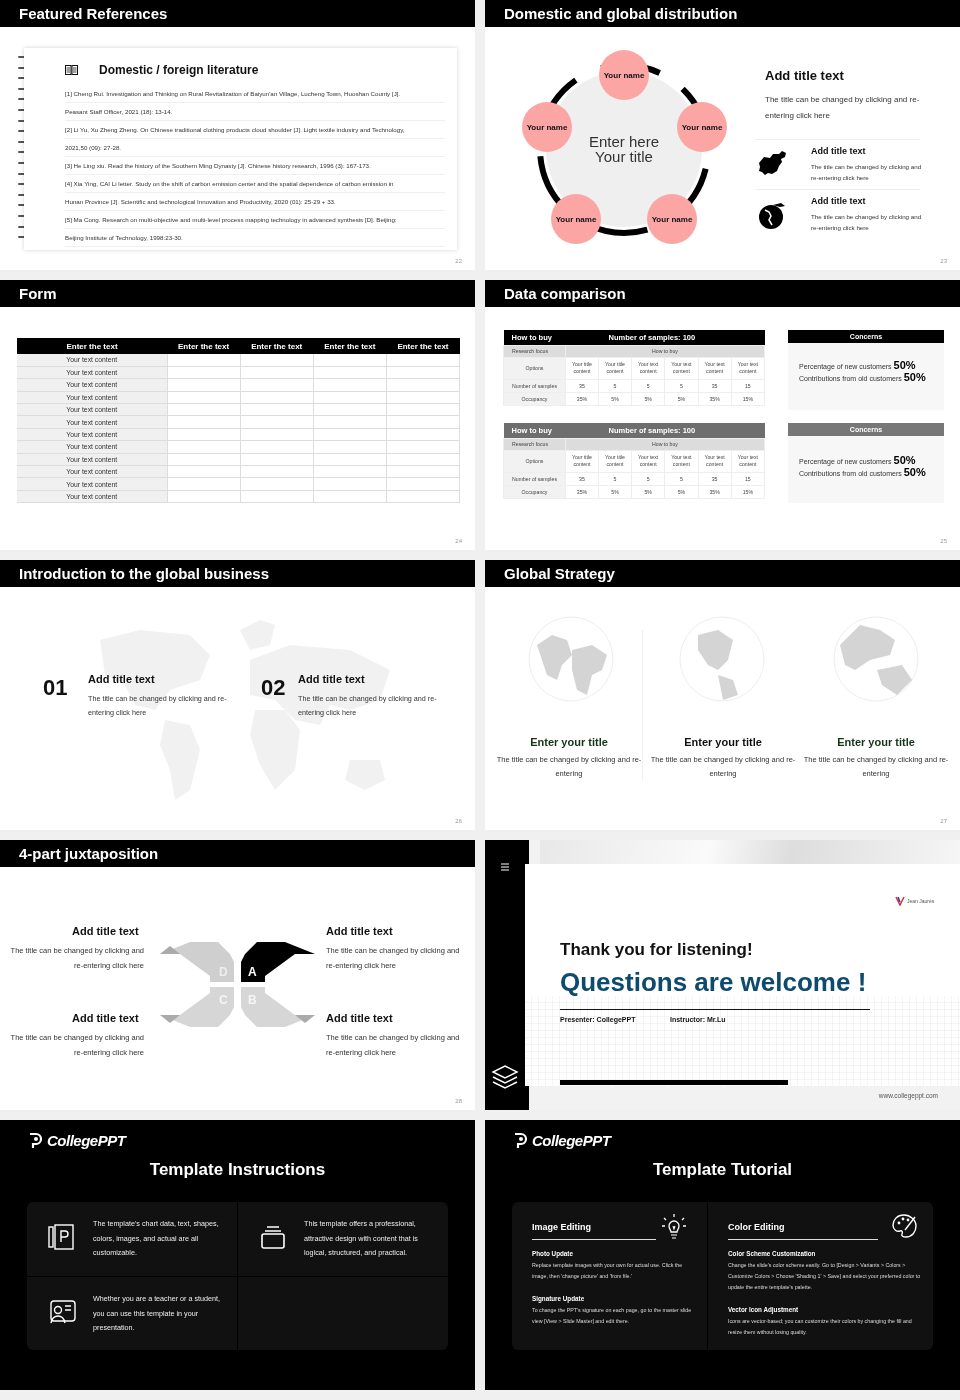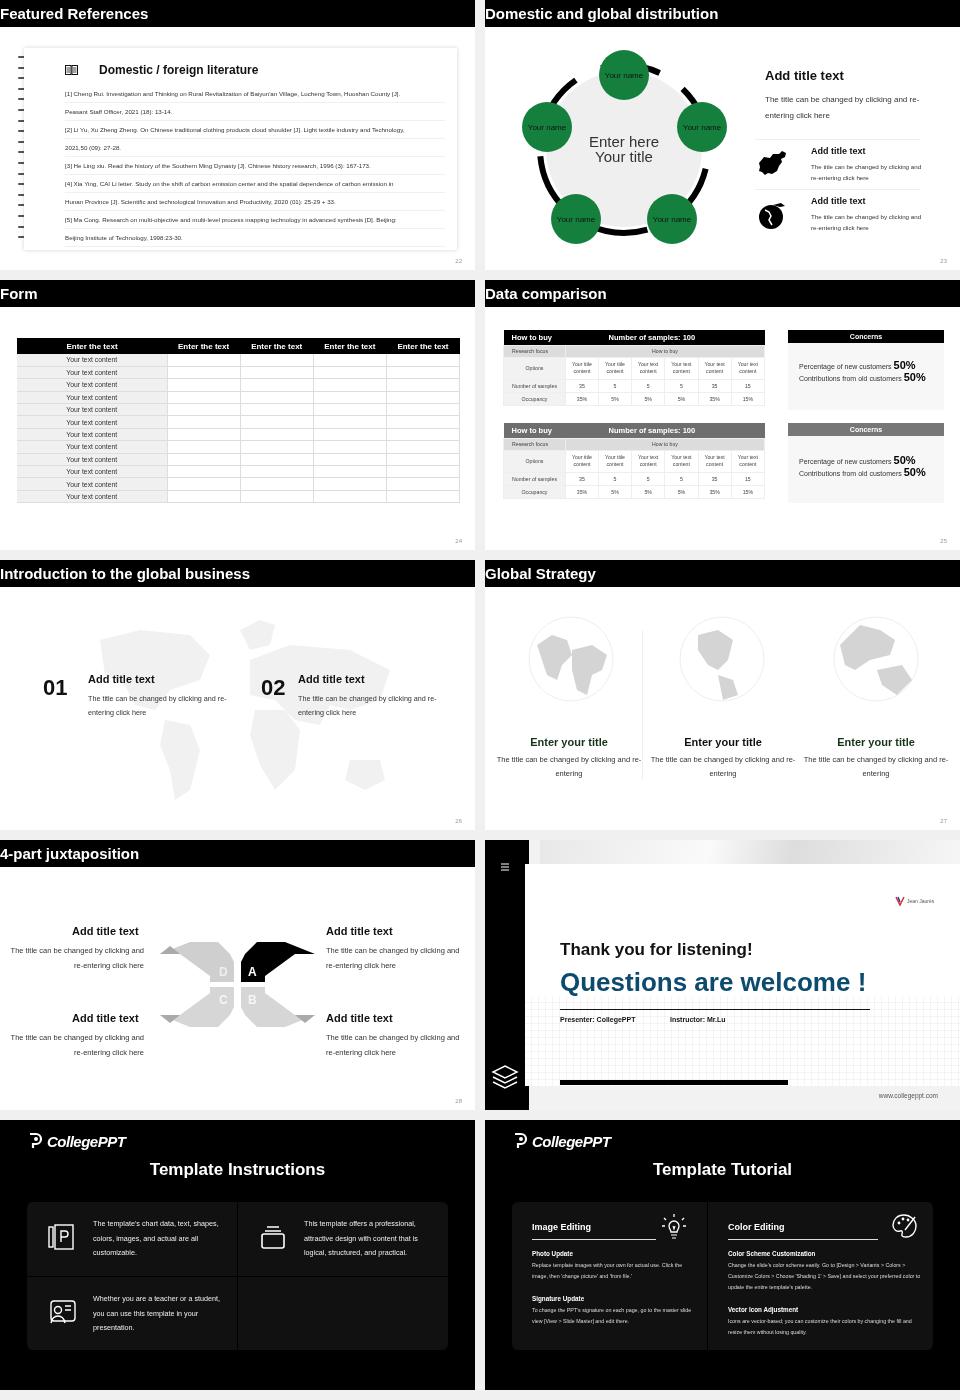--- a/index.html
+++ b/index.html
@@ -10,7 +10,7 @@
 .s26{left:0;top:560px}.s27{left:485px;top:560px}
 .s28{left:0;top:840px}.s29{left:485px;top:840px}
 .s30{left:0;top:1120px;height:270px;background:#000}.s31{left:485px;top:1120px;height:270px;background:#000}
-.hdr{position:absolute;left:0;top:0;width:475px;height:27px;background:#000;color:#fff;font-weight:bold;font-size:15px;line-height:27px;}
+.hdr{position:absolute;left:0;top:0;width:475px;height:27px;background:#000;color:#fff;font-weight:bold;font-size:15px;line-height:27px;padding-left:19px}
 .pgn{position:absolute;right:13px;bottom:6px;font-size:6px;color:#999}
 
 .refcard{position:absolute;left:24px;top:48px;width:433px;height:202px;background:#fff;box-shadow:0 0 4px rgba(0,0,0,.18)}

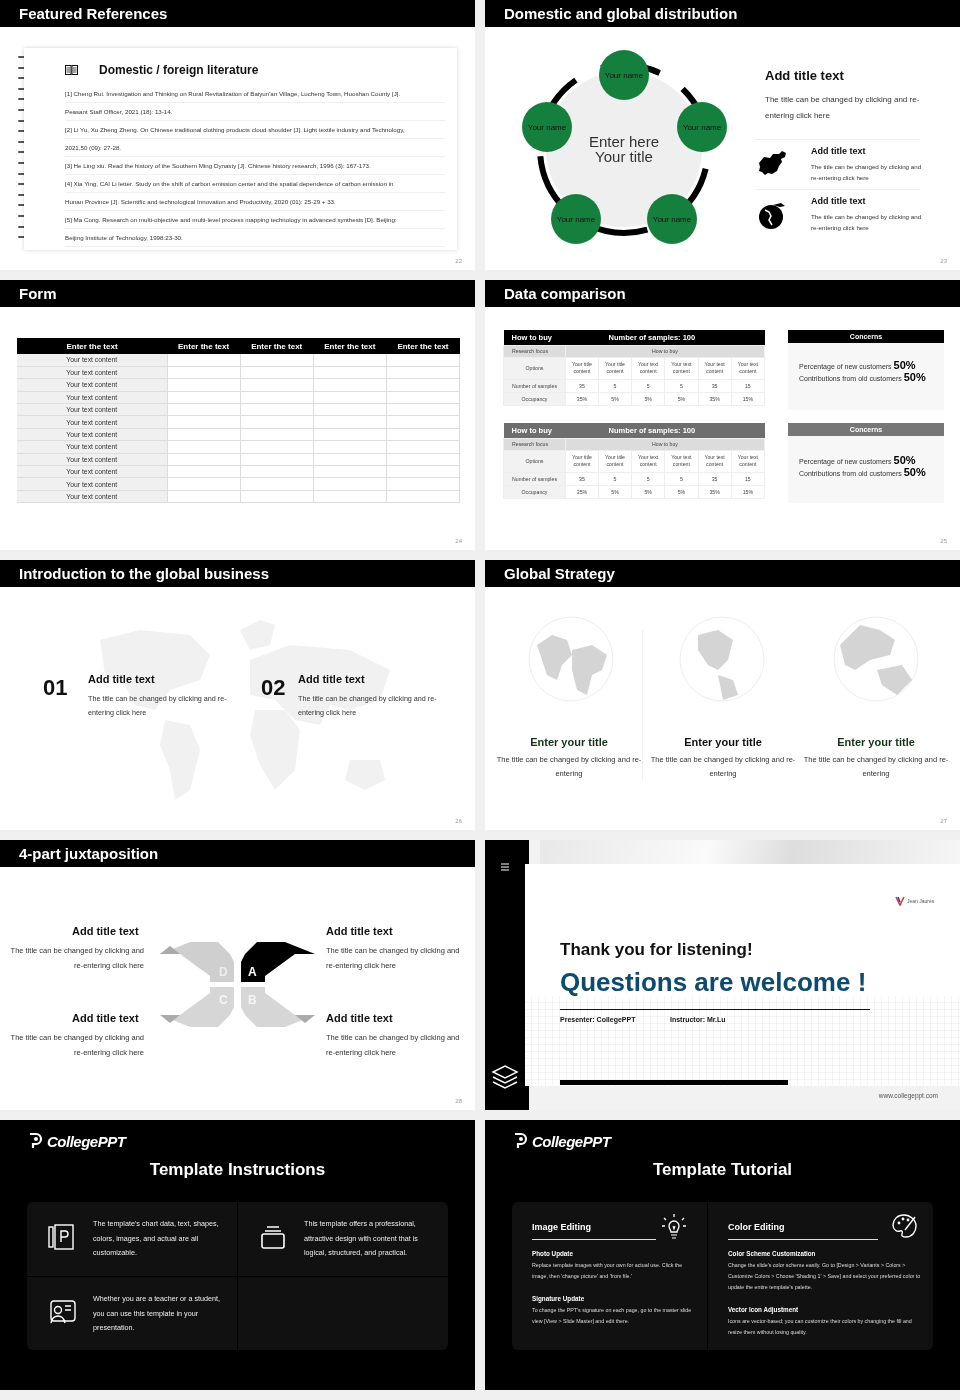--- a/index.html
+++ b/index.html
@@ -24,7 +24,7 @@
 
 .ringwrap{position:absolute;left:52px;top:62px;width:174px;height:174px}
 .center-text{position:absolute;left:0;top:72px;width:174px;text-align:center;font-size:15px;color:#333;line-height:15px}
-.node{position:absolute;width:50px;height:50px;border-radius:50%;background:#15803d;text-align:center;font-size:8px;font-weight:normal;line-height:9px;display:flex;align-items:center;justify-content:center}
+.node{position:absolute;width:50px;height:50px;border-radius:50%;background:#fca5a5;text-align:center;font-size:8px;font-weight:bold;line-height:9px;display:flex;align-items:center;justify-content:center}
 .d-title{position:absolute;left:280px;top:68px;font-size:13px;font-weight:bold}
 .d-desc{position:absolute;left:280px;top:92px;font-size:8px;color:#333;line-height:16px;width:160px}
 .d-item{position:absolute;left:270px;width:165px;border-top:1px solid #eee;height:50px}

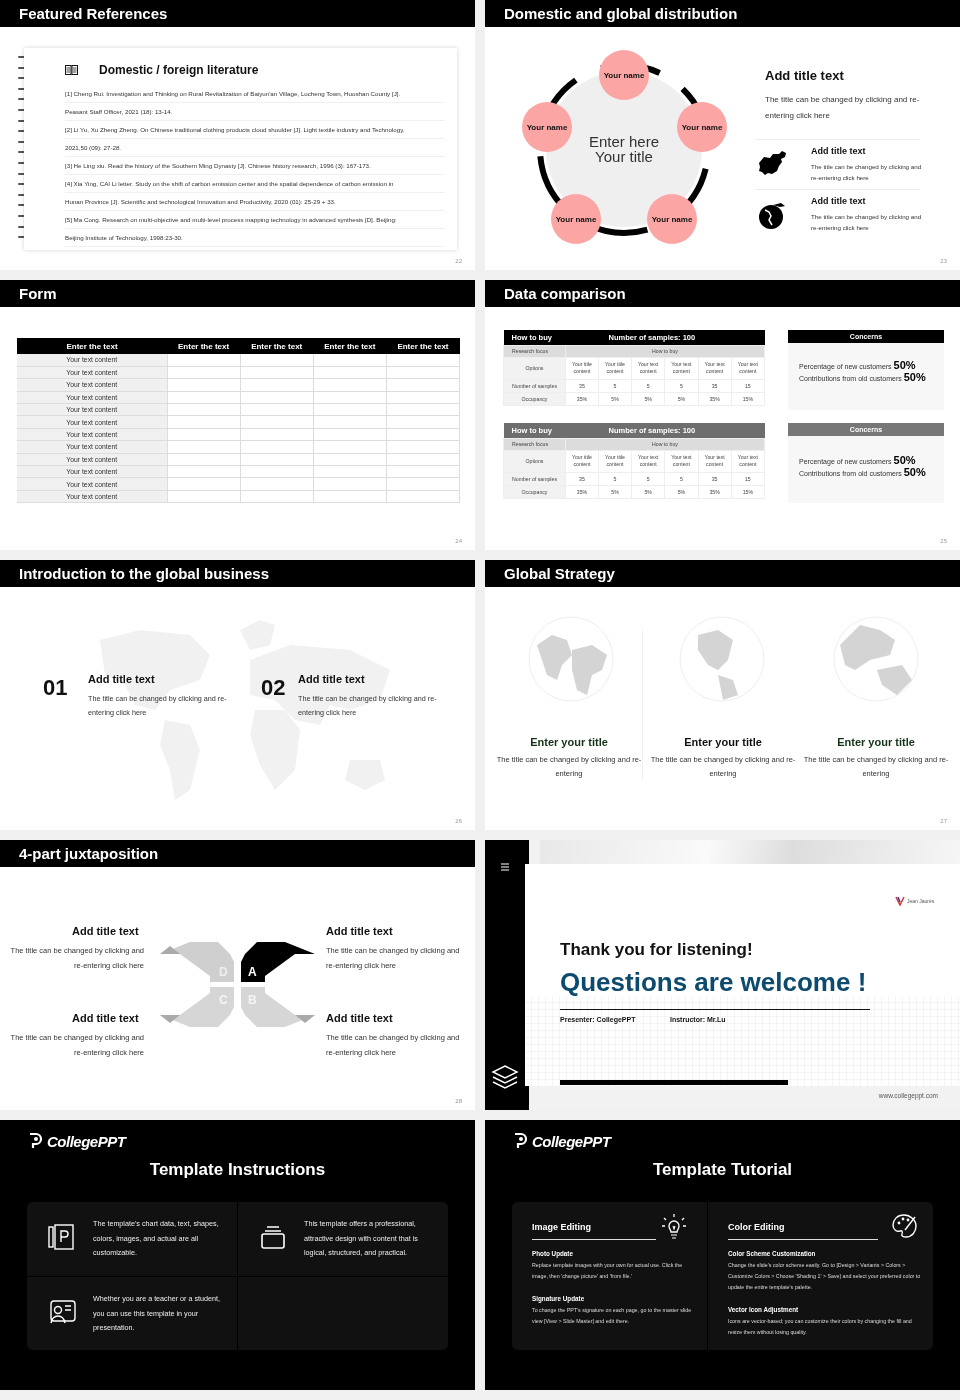--- a/index.html
+++ b/index.html
@@ -77,7 +77,7 @@
 .site{position:absolute;right:22px;top:252px;font-size:6.5px;color:#555}
 .logo-sm{position:absolute;left:410px;top:56px;font-size:5px;color:#555;display:flex;align-items:center;gap:2px}
 
-.brand{position:absolute;left:27px;top:12px;color:#fff;font-size:15px;font-style:italic;font-weight:bold;display:flex;align-items:center;gap:4px;letter-spacing:-.5px}
+.brand{position:absolute;left:27px;top:12px;color:#fff;font-size:15px;font-style:italic;font-weight:bold;display:flex;align-items:flex-start;gap:4px;letter-spacing:-.5px}
 .dtitle{position:absolute;left:0;top:40px;width:475px;text-align:center;color:#fff;font-size:17px;font-weight:bold}
 .dpanel{position:absolute;left:27px;top:82px;width:421px;height:148px;background:#111;border-radius:6px}
 .ins-cell{position:absolute;width:210px;height:73px}

